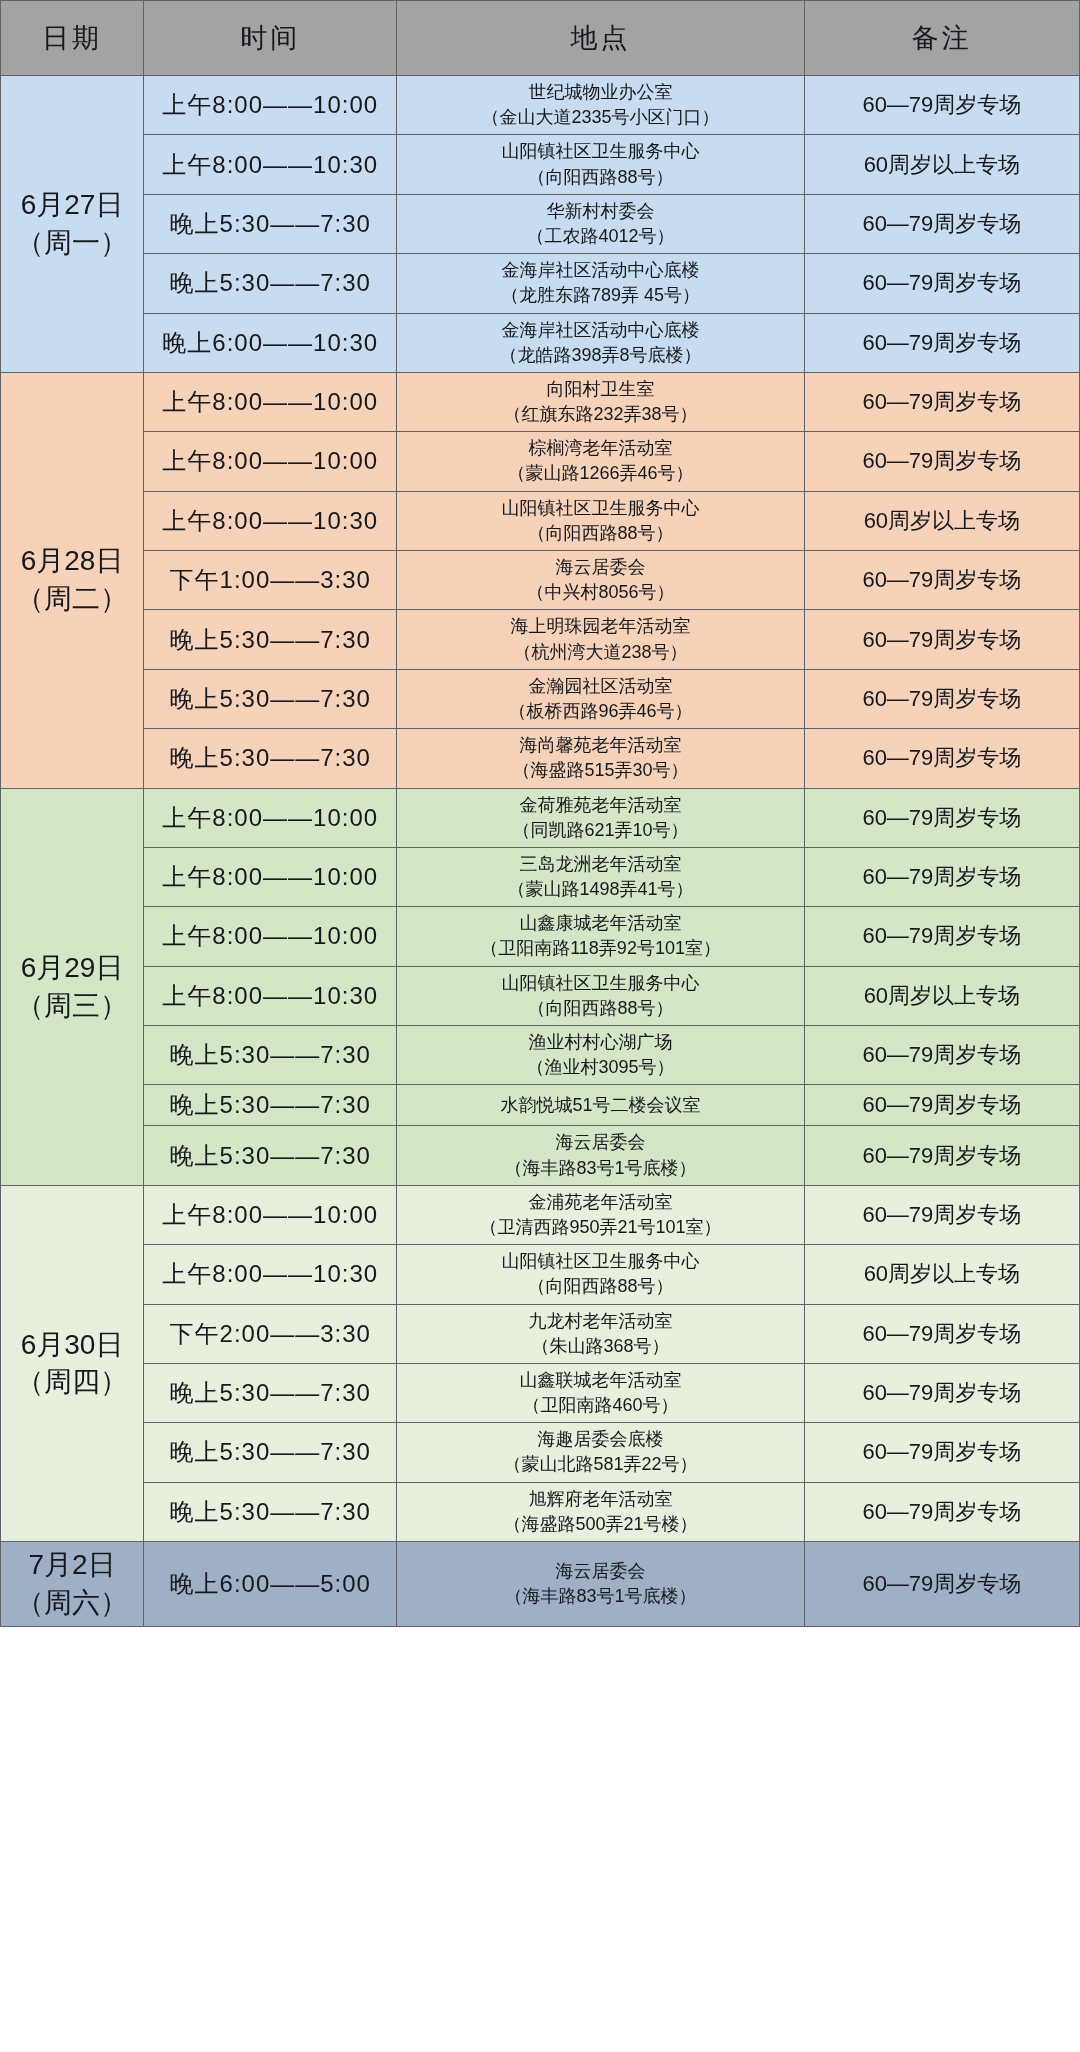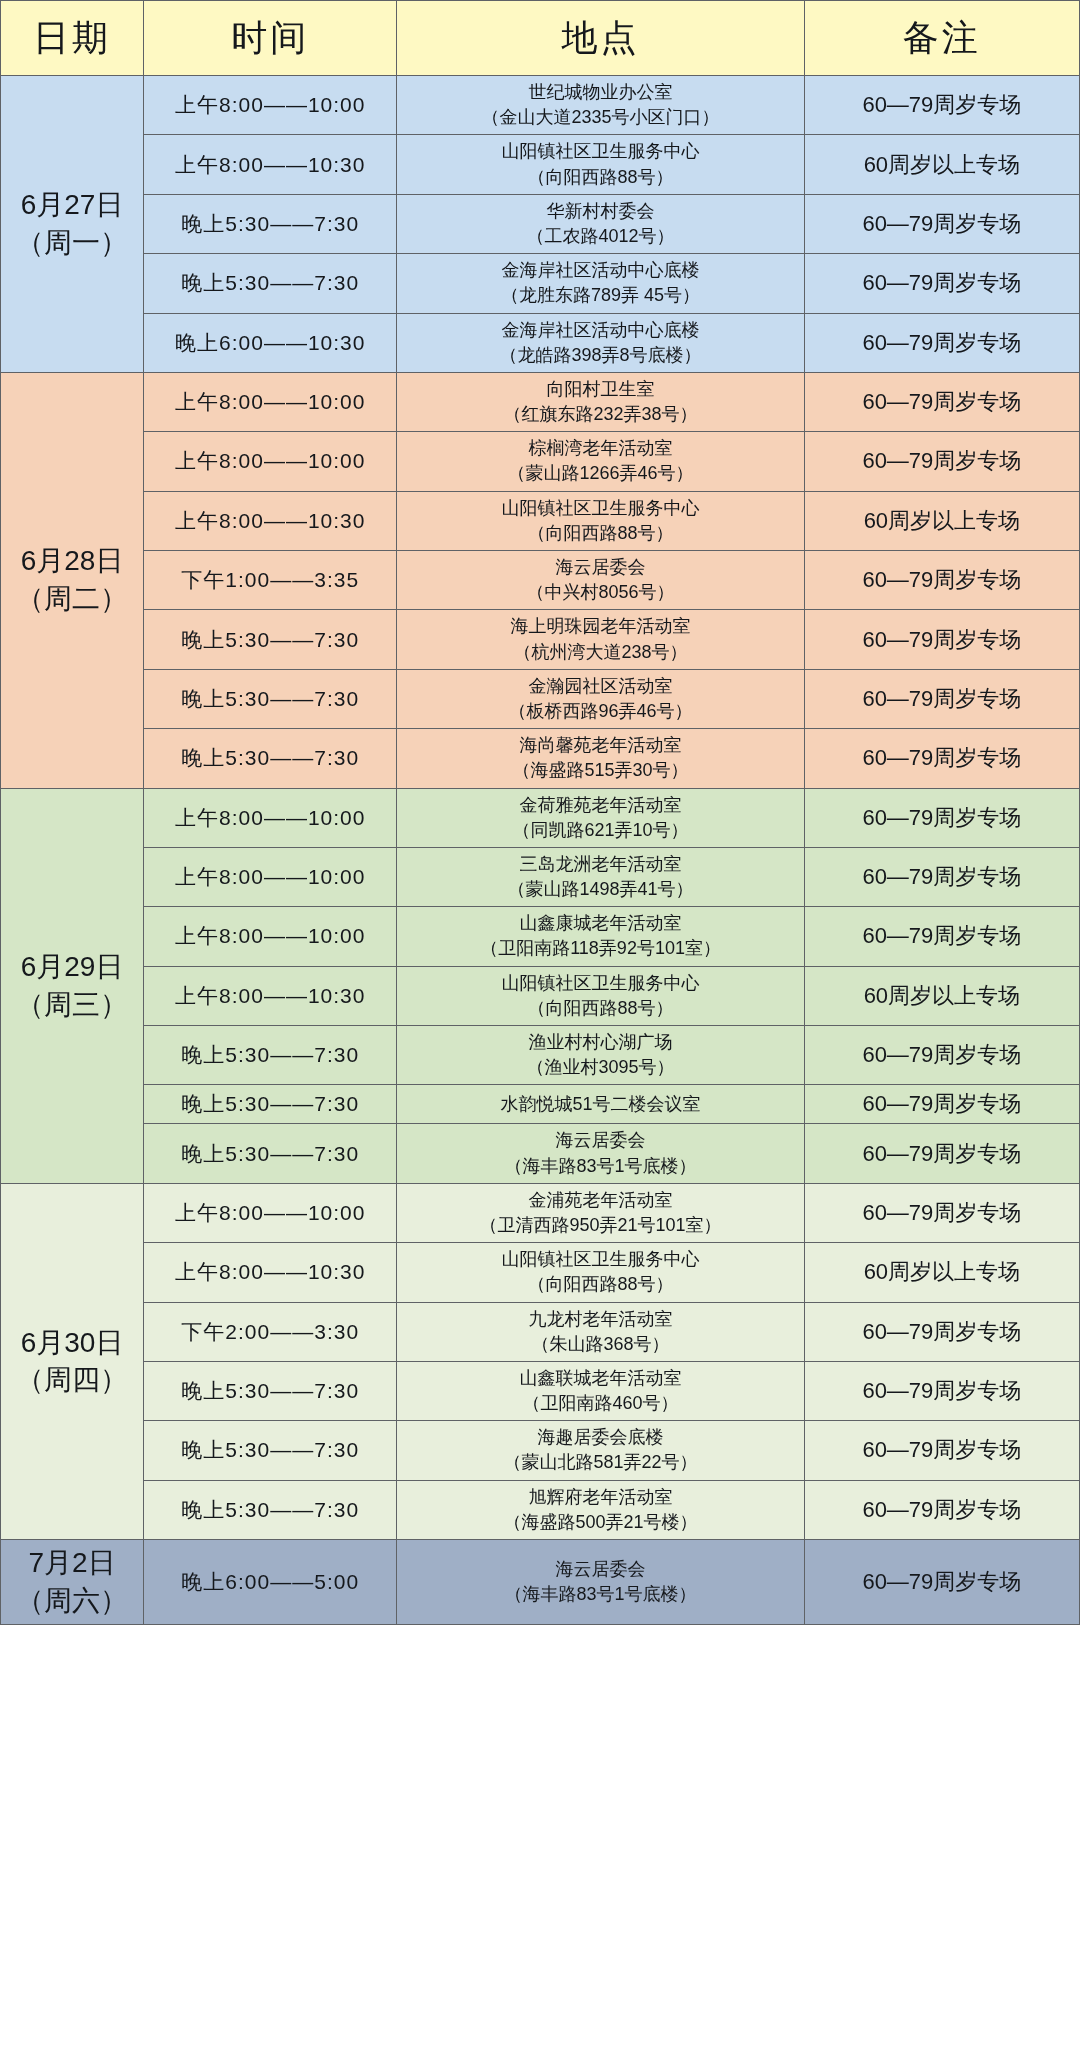--- a/index.html
+++ b/index.html
@@ -31,8 +31,8 @@
   col.c-note  { width: 250px; }
 
   thead th {
-    background: #fef9c3;
-    font-size: 36px;
+    background: #a3a3a3;
+    font-size: 27px;
     height: 66px;
     letter-spacing: 3px;
     color: #111417;

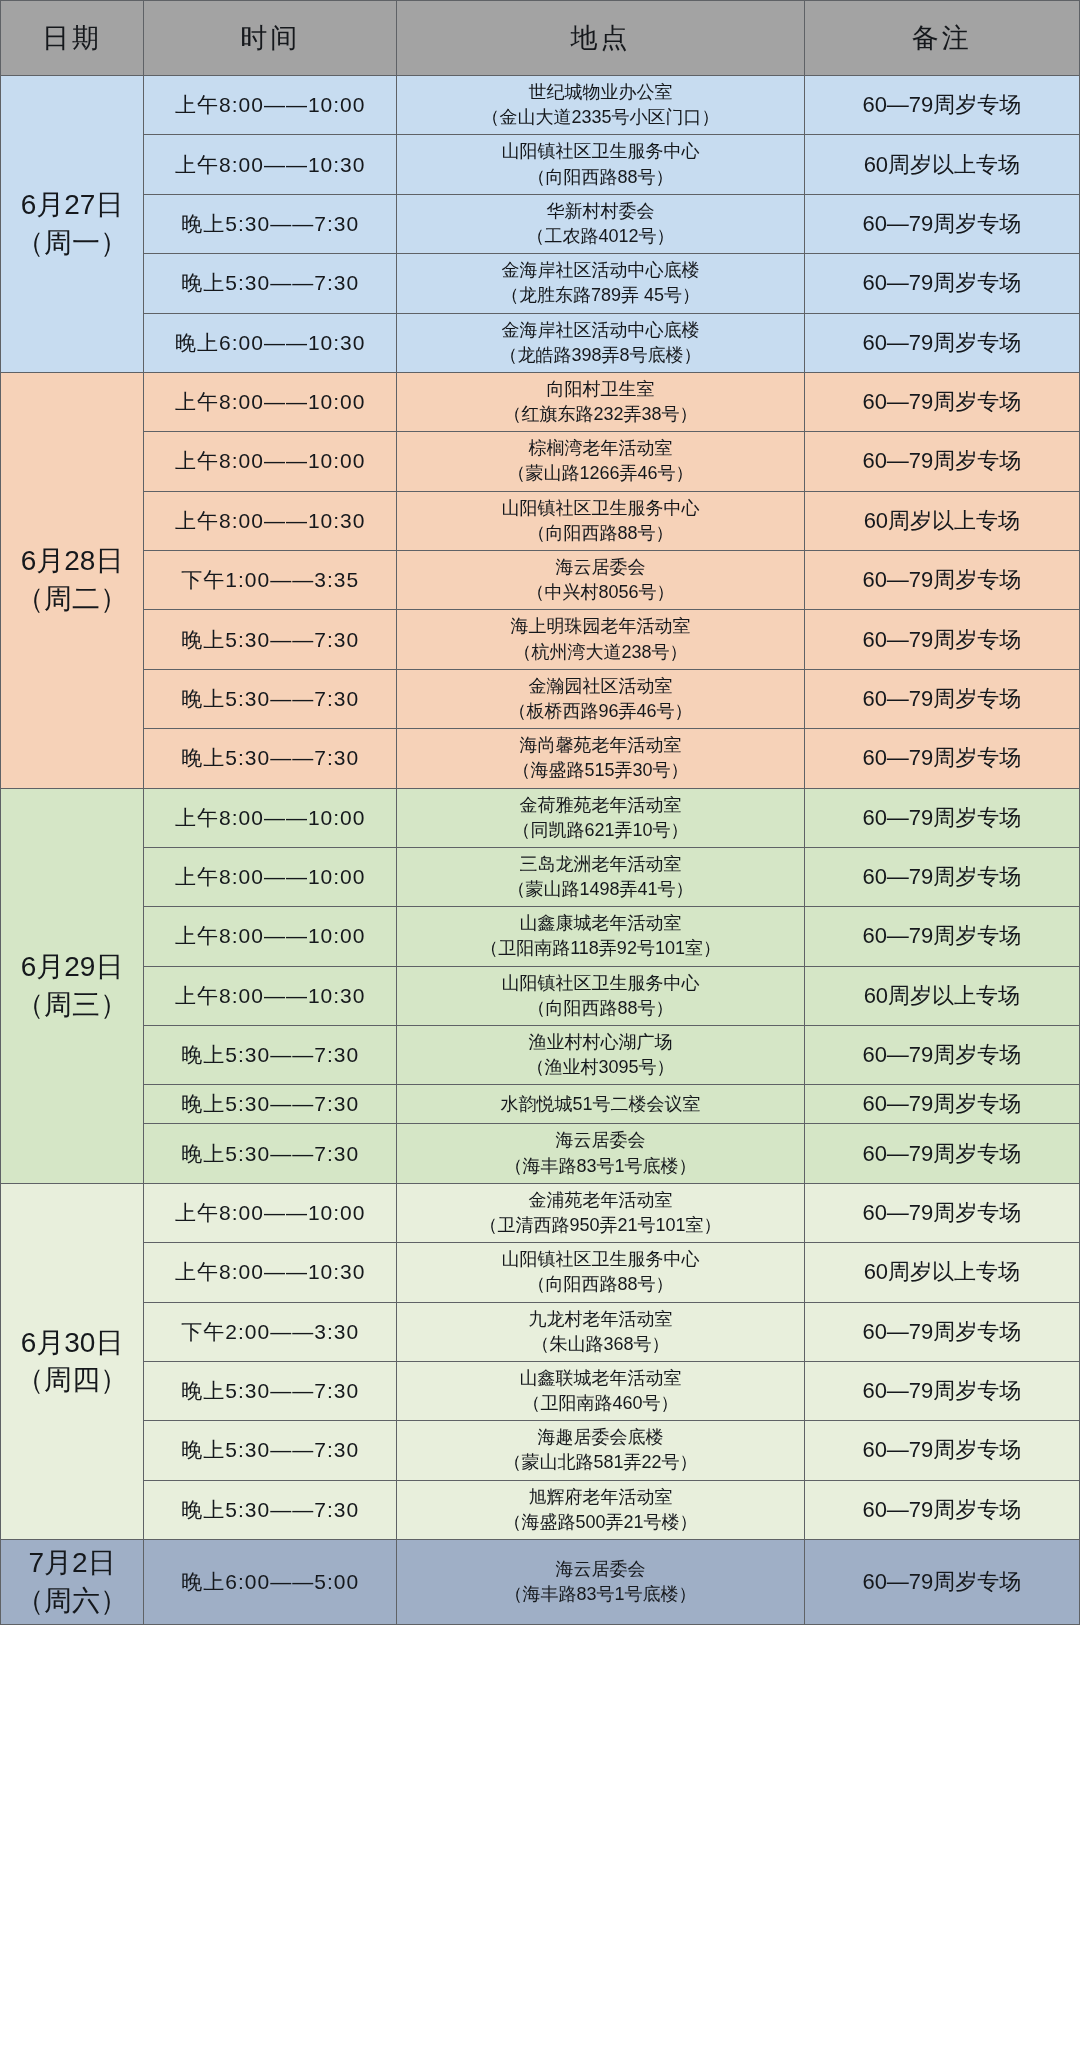--- a/index.html
+++ b/index.html
@@ -44,7 +44,7 @@
     line-height: 1.35;
   }
   td.time-cell {
-    font-size: 21px;
+    font-size: 24px;
     letter-spacing: 1px;
   }
   td.place-cell {

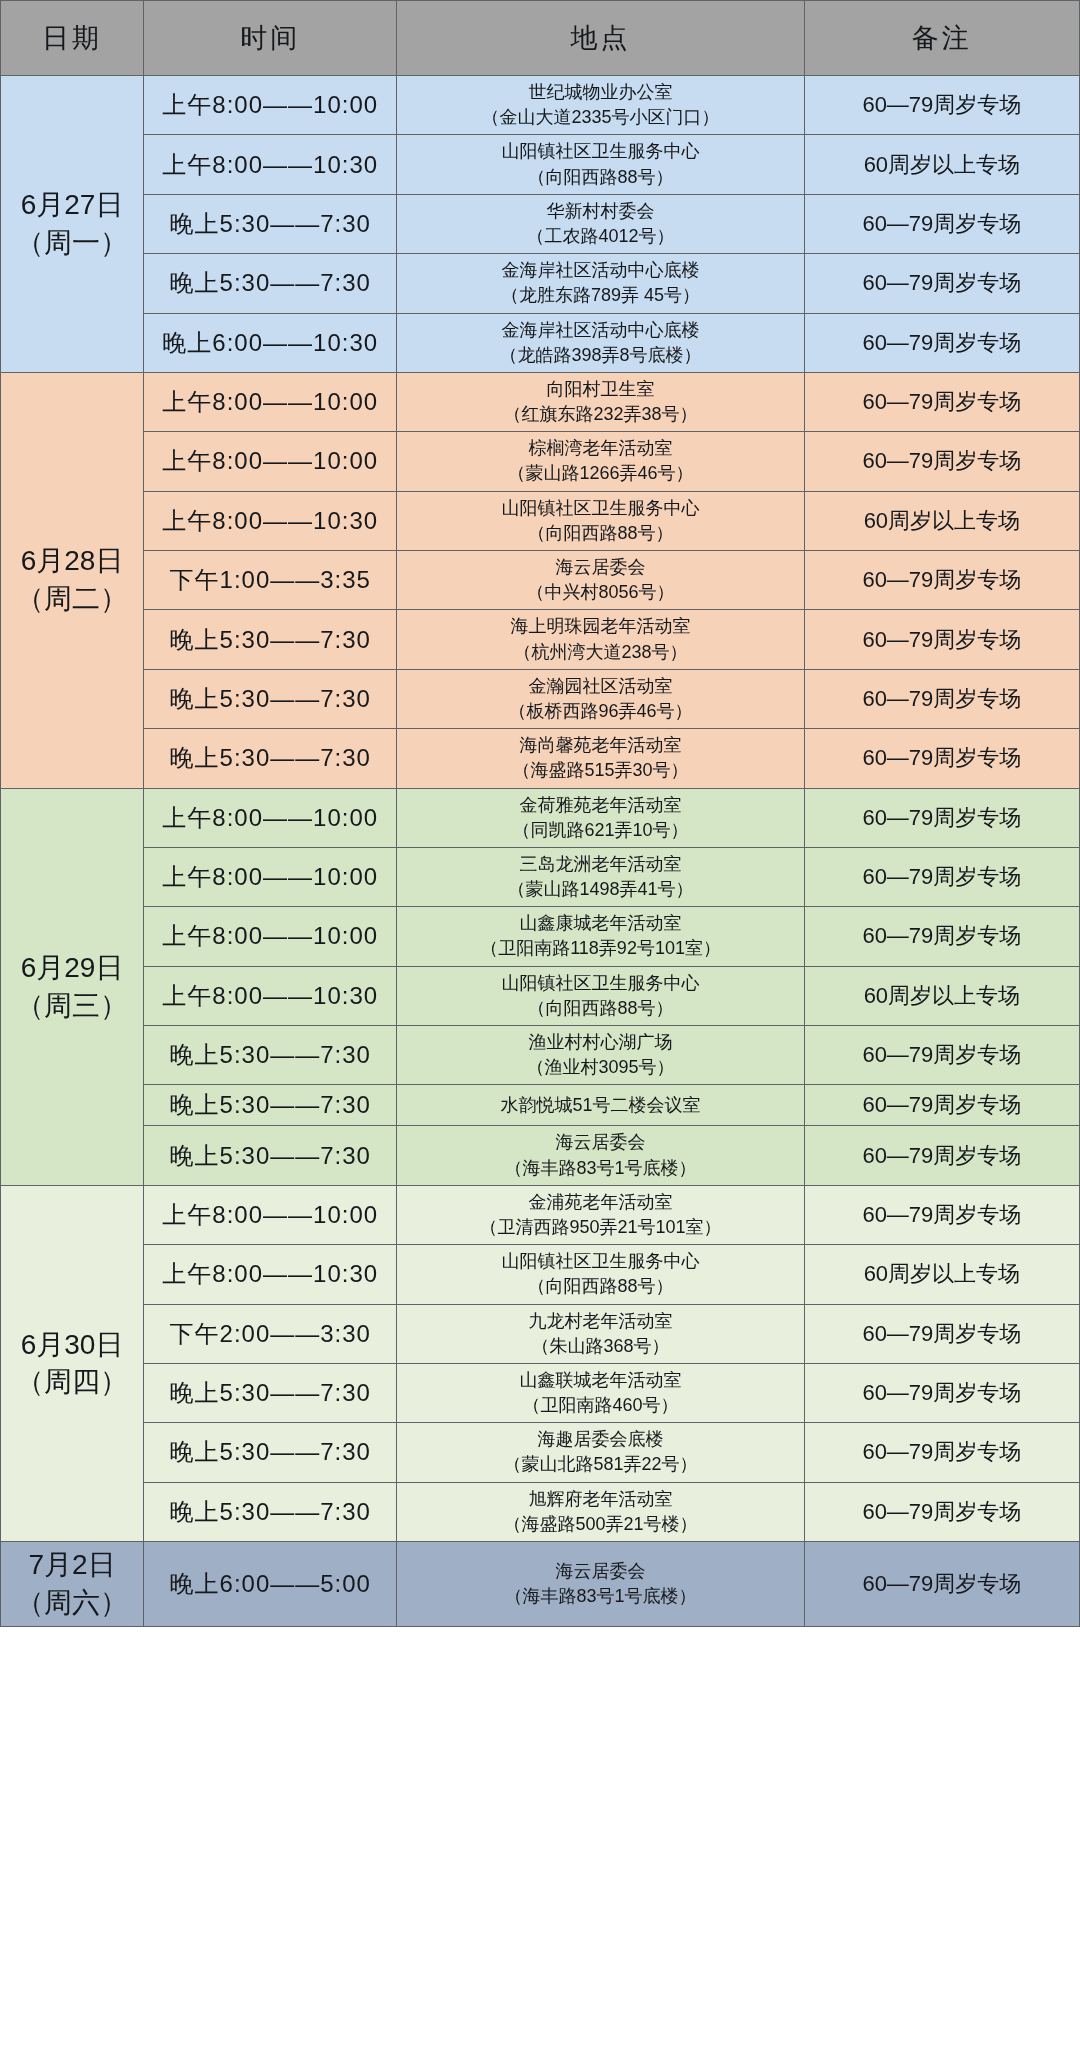--- a/index.html
+++ b/index.html
@@ -156,7 +156,7 @@
         <td class="note-cell">60周岁以上专场</td>
       </tr>
       <tr class="g1">
-        <td class="time-cell">下午1:00——3:35</td>
+        <td class="time-cell">下午1:00——3:30</td>
         <td class="place-cell">
           <span class="l2">海云居委会</span>
           <span class="l2">（中兴村8056号）</span>

